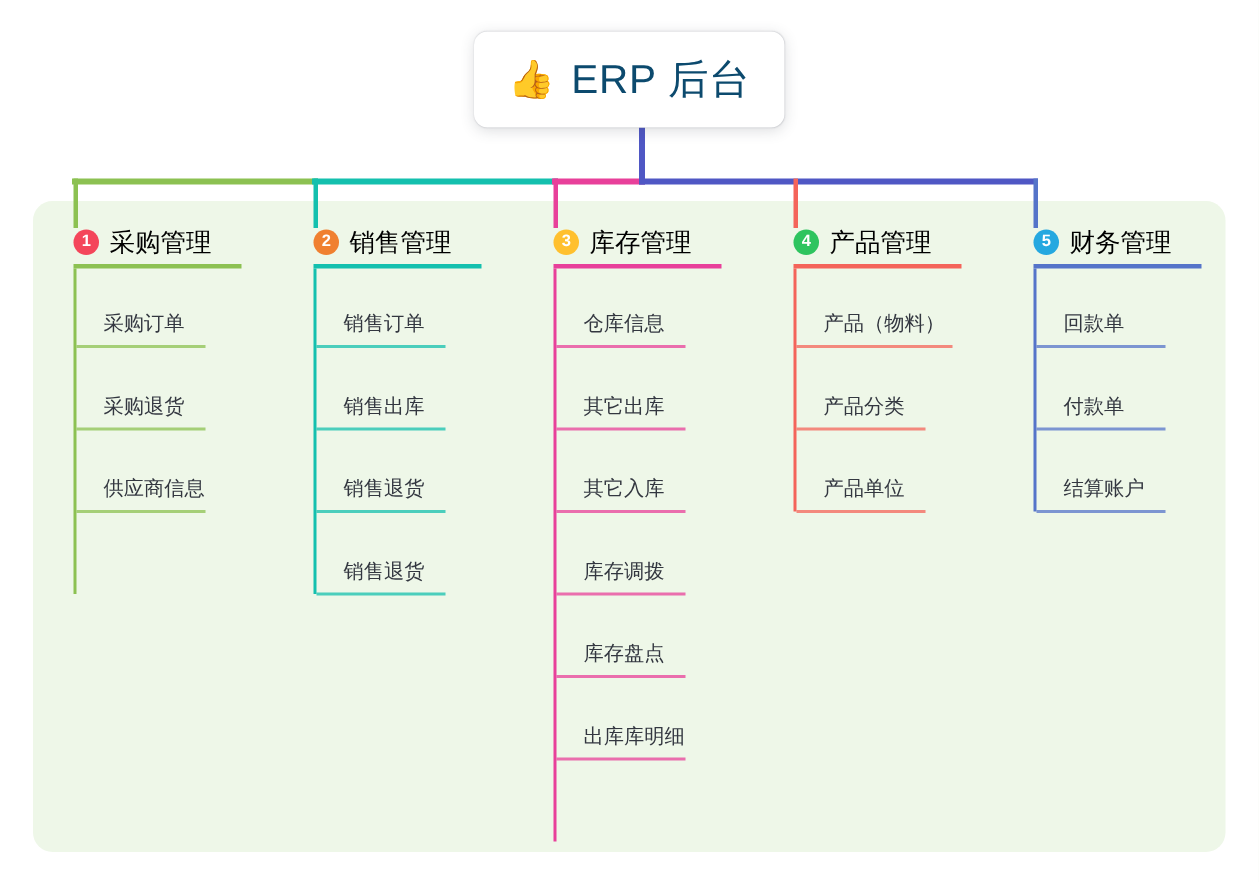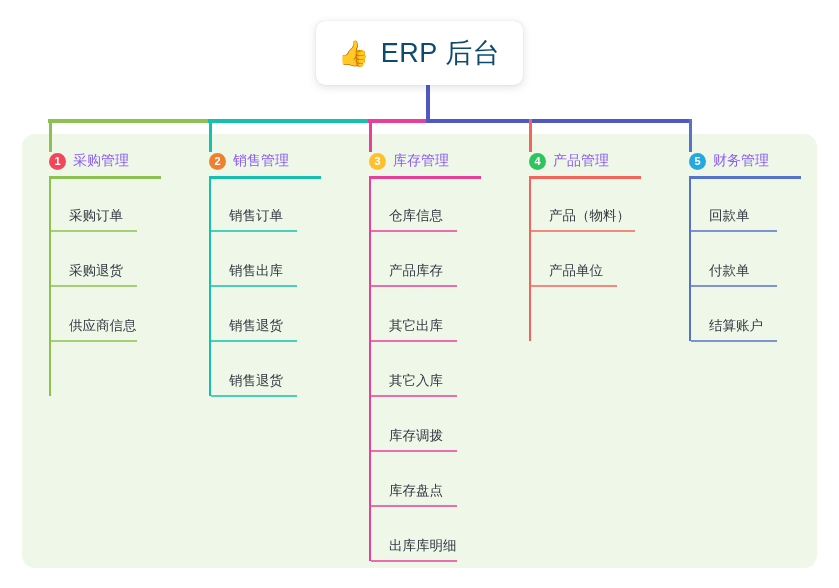--- a/index.html
+++ b/index.html
@@ -102,8 +102,8 @@
     flex: 0 0 auto;
   }
   .col-title {
-    font-size: 14px;
-    color: #8b5cf6;
+    font-size: 17px;
+    color: #000000;
     white-space: nowrap;
   }
   .head-rule {

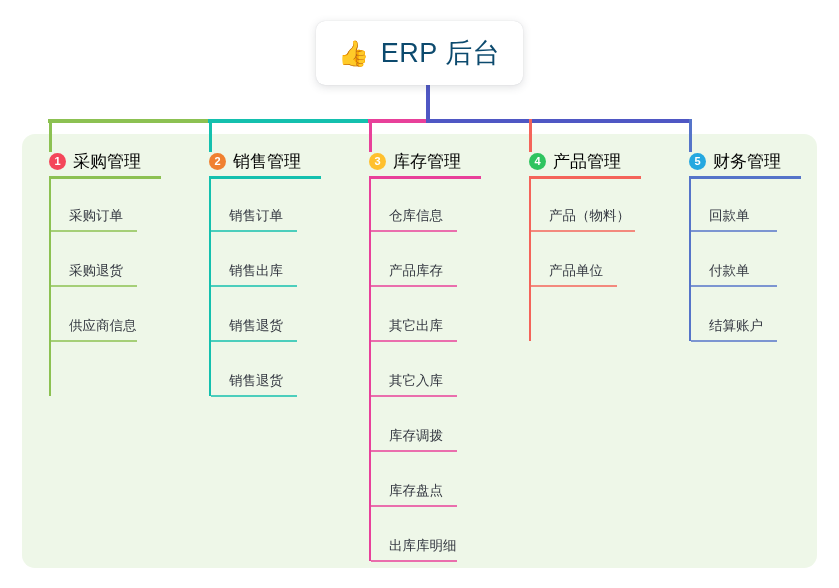--- a/index.html
+++ b/index.html
@@ -235,10 +235,6 @@
             <div class="item-rule" style="background: rgb(232, 64, 154); opacity: 0.75;"></div>
           </div>
           <div class="item">
-            <span class="item-label">产品库存</span>
-            <div class="item-rule" style="background: rgb(232, 64, 154); opacity: 0.75;"></div>
-          </div>
-          <div class="item">
             <span class="item-label">其它出库</span>
             <div class="item-rule" style="background: rgb(232, 64, 154); opacity: 0.75;"></div>
           </div>

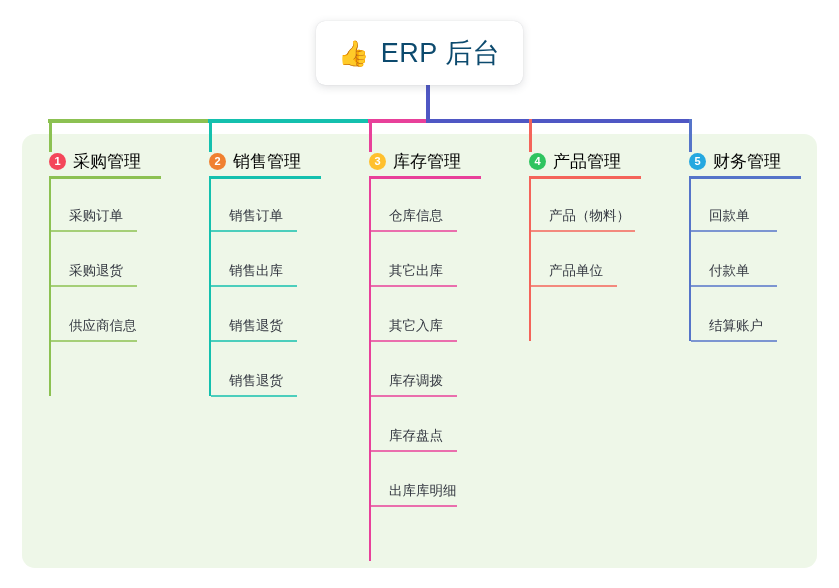--- a/index.html
+++ b/index.html
@@ -269,6 +269,10 @@
             <div class="item-rule" style="background: rgb(244, 100, 90); opacity: 0.75;"></div>
           </div>
           <div class="item">
+            <span class="item-label">产品分类</span>
+            <div class="item-rule" style="background: rgb(244, 100, 90); opacity: 0.75;"></div>
+          </div>
+          <div class="item">
             <span class="item-label">产品单位</span>
             <div class="item-rule" style="background: rgb(244, 100, 90); opacity: 0.75;"></div>
           </div>

